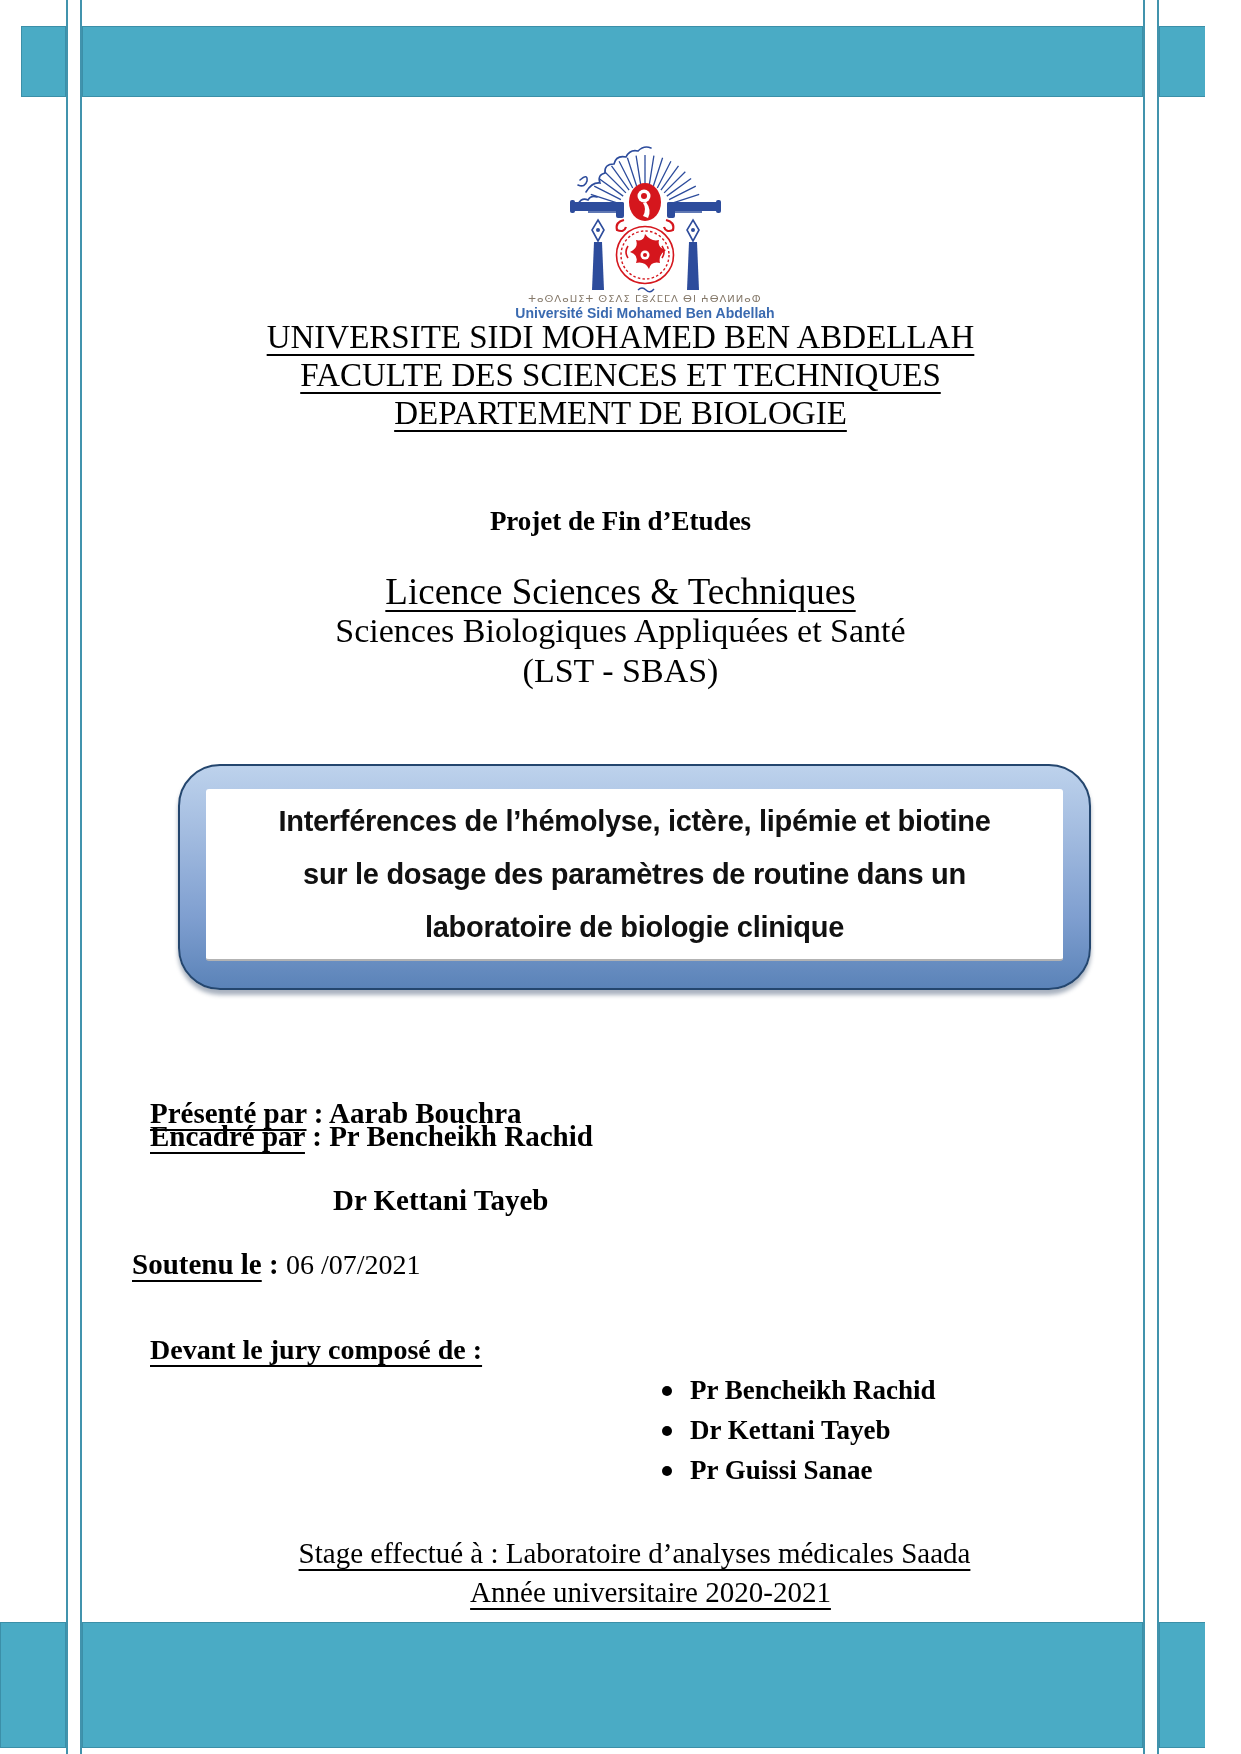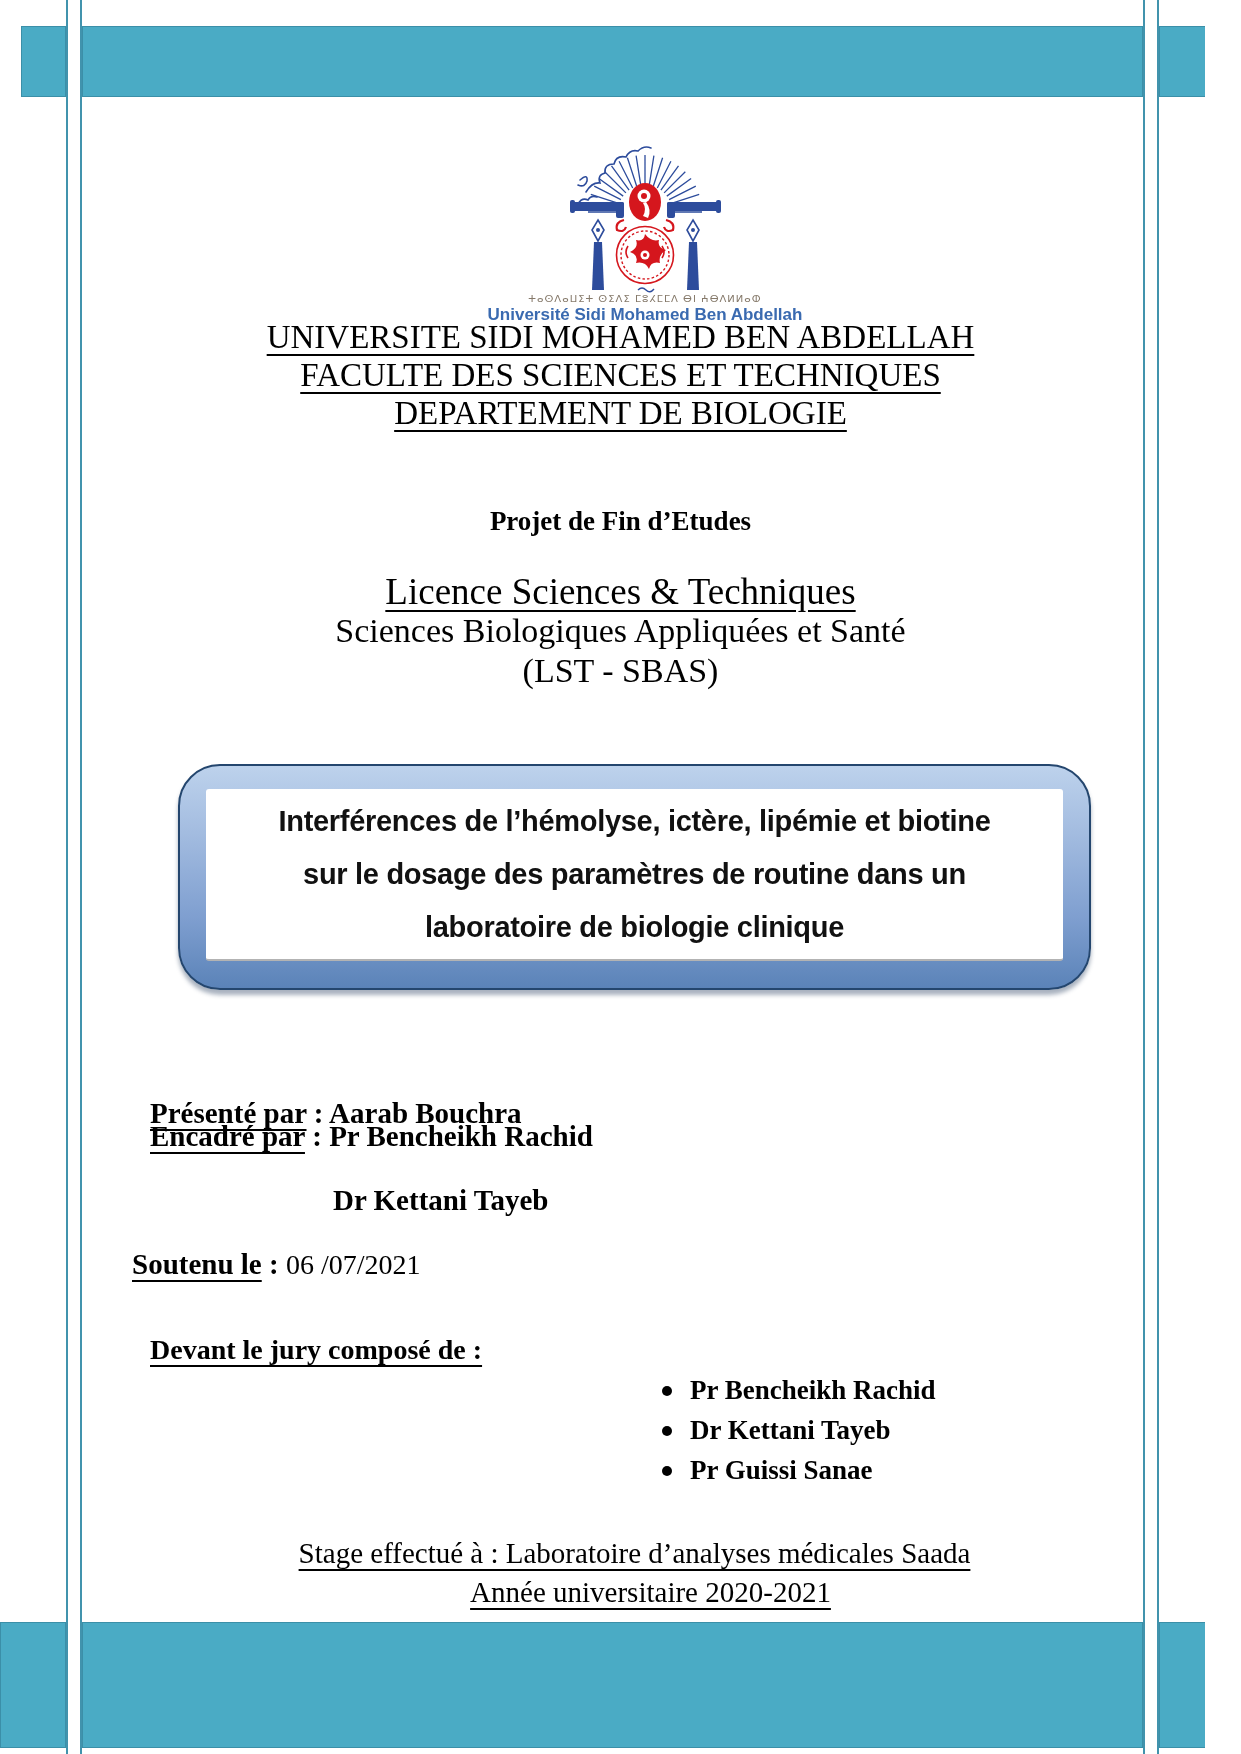--- a/index.html
+++ b/index.html
@@ -46,7 +46,7 @@
   .cap-tif{left:445px;top:293px;width:400px;text-align:center;font-family:"DejaVu Sans",sans-serif;
            font-size:10px;letter-spacing:1px;color:#85796a;}
   .cap-lat{left:445px;top:305px;width:400px;text-align:center;font-family:"Liberation Sans","DejaVu Sans",sans-serif;
-           font-size:17px;font-weight:bold;color:#3a6ab0;}
+           font-size:14px;font-weight:bold;color:#3a6ab0;}
 </style>
 </head>
 <body>

